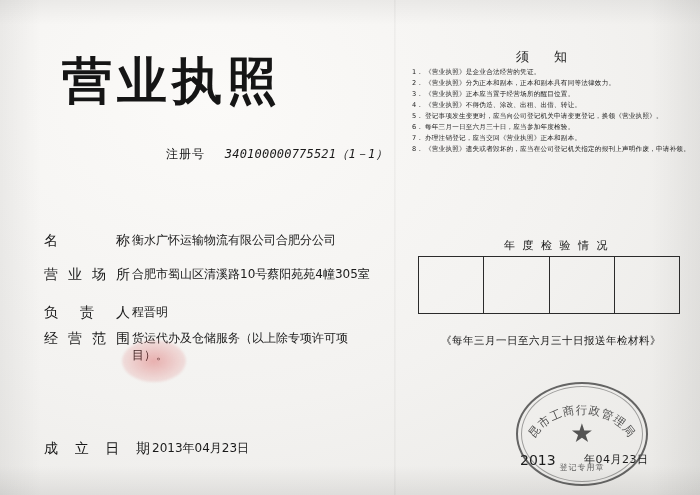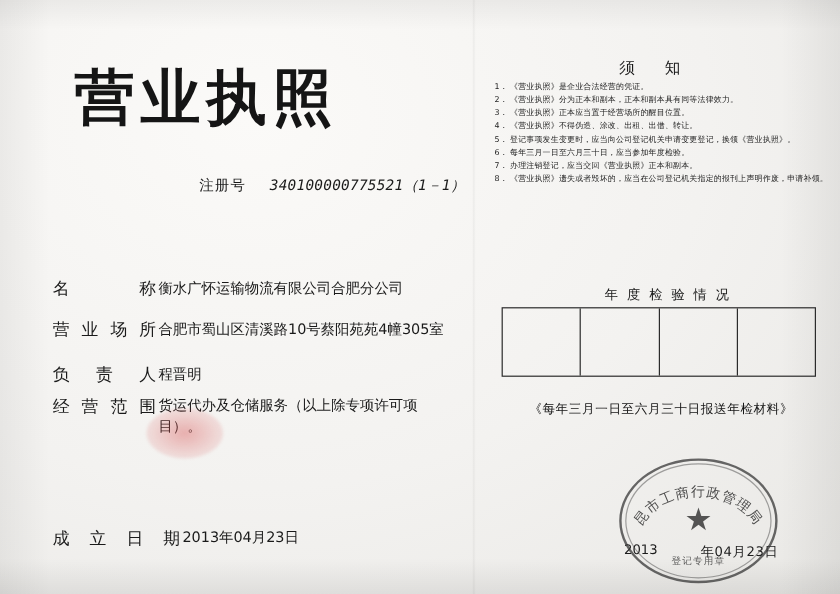--- a/index.html
+++ b/index.html
@@ -232,7 +232,7 @@
   #issue-date2 {
     position: absolute;
     left: 122px; top: 452px;
-    font-size: 11px;
+    font-size: 14px;
     color: #1c1c1c;
     white-space: nowrap;
   }

